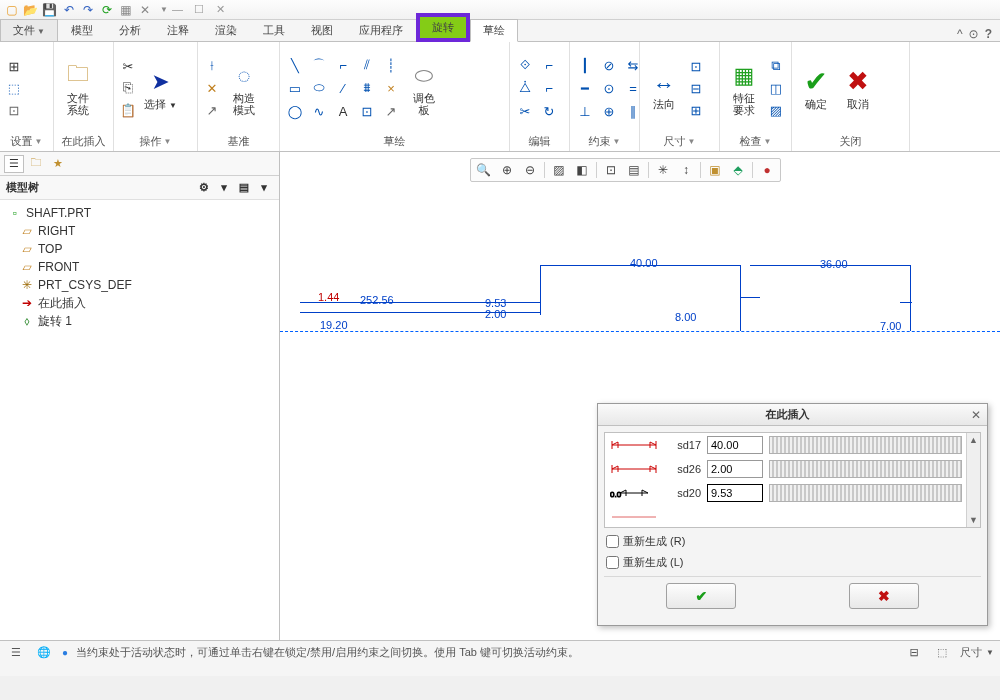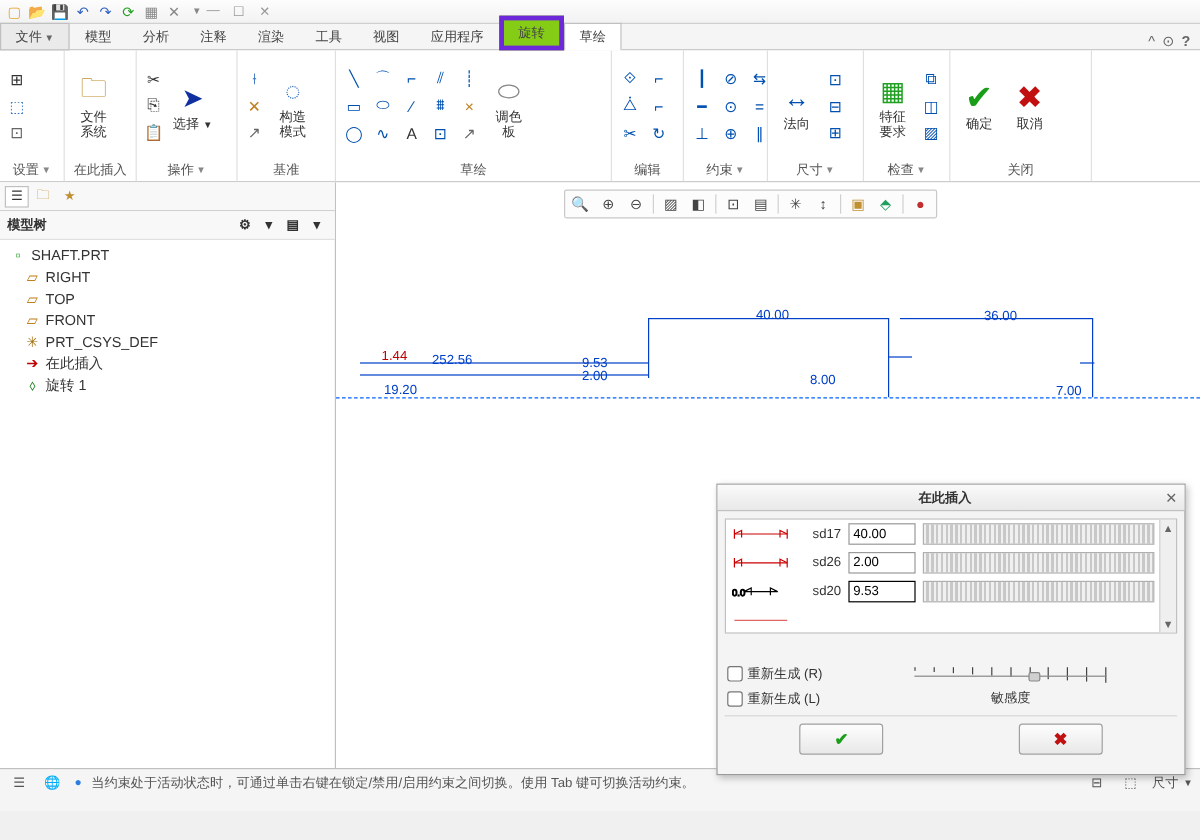--- a/index.html
+++ b/index.html
@@ -65,7 +65,7 @@
 .dimlist .scr { position:absolute; right:0; top:0; width:14px; height:100%; background:#efefef; border-left:1px solid #d0d0d0;}
 .dimlist .scr .up,.dimlist .scr .dn{height:14px;display:flex;align-items:center;justify-content:center;font-size:9px;color:#666;cursor:pointer;}
 .dimlist .scr .dn{position:absolute;bottom:0;width:100%;}
-.opts { display:flex; padding:6px 2px; gap:20px; align-items:flex-start;margin-top:20px;}
+.opts { display:flex; padding:6px 2px; gap:20px; align-items:flex-start;}
 .opts .left { display:flex; flex-direction:column; gap:6px;}
 .opts label { display:flex; align-items:center; gap:4px; font-size:11px;}
 .opts .right { flex:1; display:flex; flex-direction:column; align-items:center; gap:2px;}

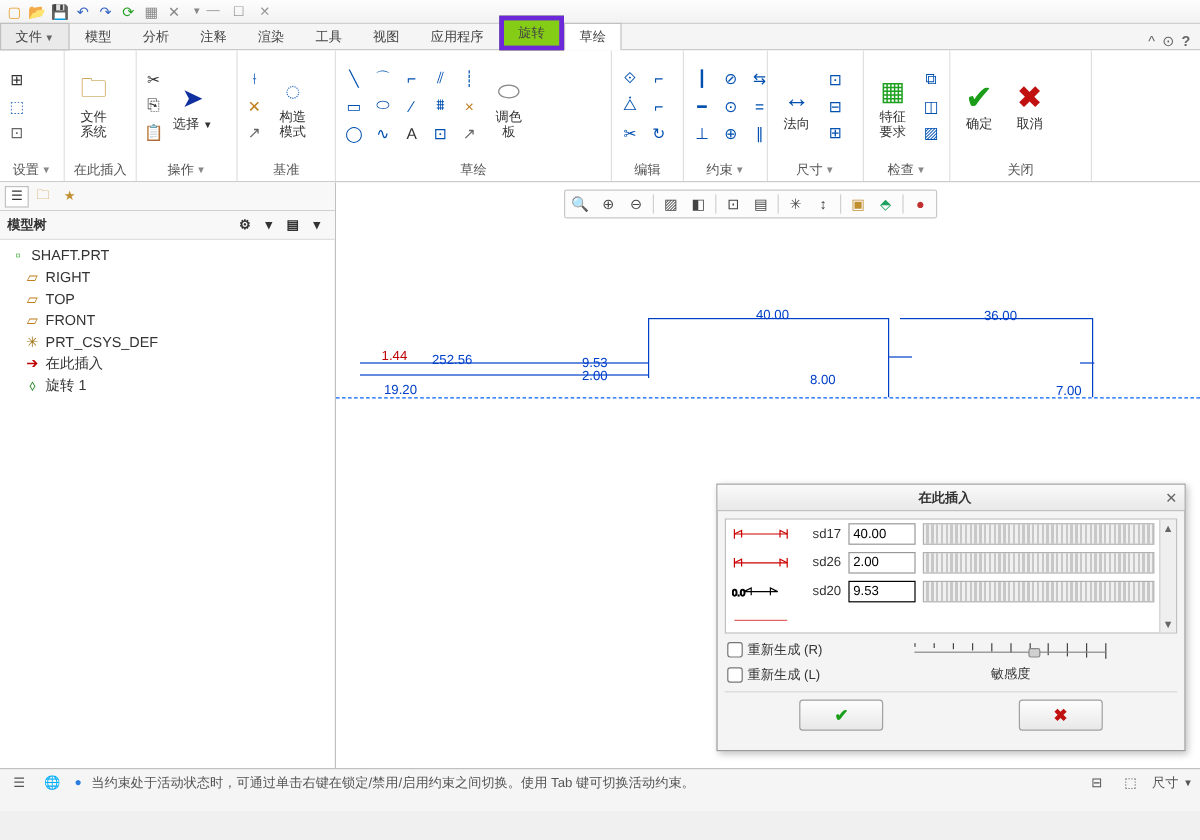--- a/index.html
+++ b/index.html
@@ -454,26 +454,6 @@
             <span>重新生成 (L)</span>
           </label>
       </div>
-      <div class="right">
-        <div class="slider">
-          <div class="ticks">
-              <span style="height:3px"></span>
-              <span style="height:4px"></span>
-              <span style="height:5px"></span>
-              <span style="height:6px"></span>
-              <span style="height:7px"></span>
-              <span style="height:8px"></span>
-              <span style="height:9px"></span>
-              <span style="height:10px"></span>
-              <span style="height:11px"></span>
-              <span style="height:12px"></span>
-              <span style="height:13px"></span>
-            </div>
-          <div class="track"></div>
-          <div class="thumb"></div>
-        </div>
-        <span>敏感度</span>
-      </div>
     </div>
     <div class="dlgbtns">
       <button style="color:#1a9e1a;font-weight:bold">✔</button>

